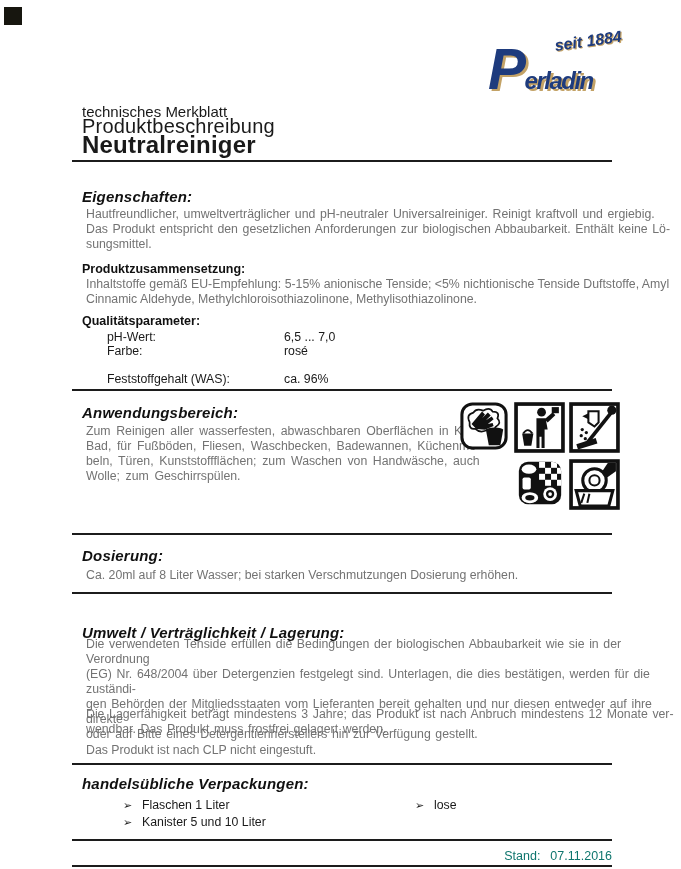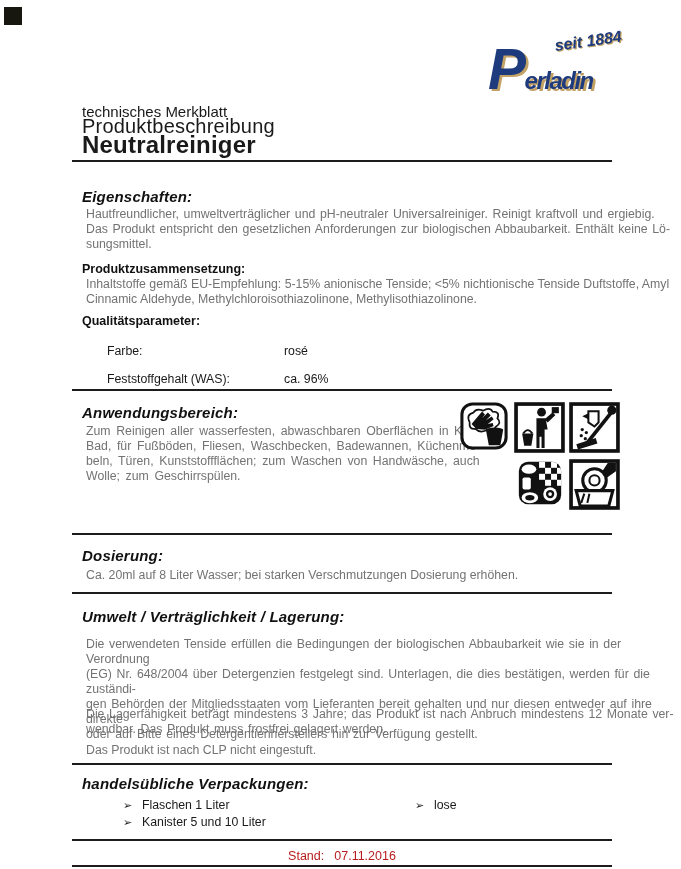--- a/index.html
+++ b/index.html
@@ -75,6 +75,9 @@
 Cinnamic Aldehyde, Methylchloroisothiazolinone, Methylisothiazolinone.</div>
 
   <div class="abs h-sub" style="top:314px;">Qualitätsparameter:</div>
+  <div class="abs qp-row" style="top:330px;">
+    <span class="qp-label">pH-Wert:</span><span class="qp-value">6,5 ... 7,0</span>
+  </div>
   <div class="abs qp-row" style="top:344px;">
     <span class="qp-label">Farbe:</span><span class="qp-value">rosé</span>
   </div>

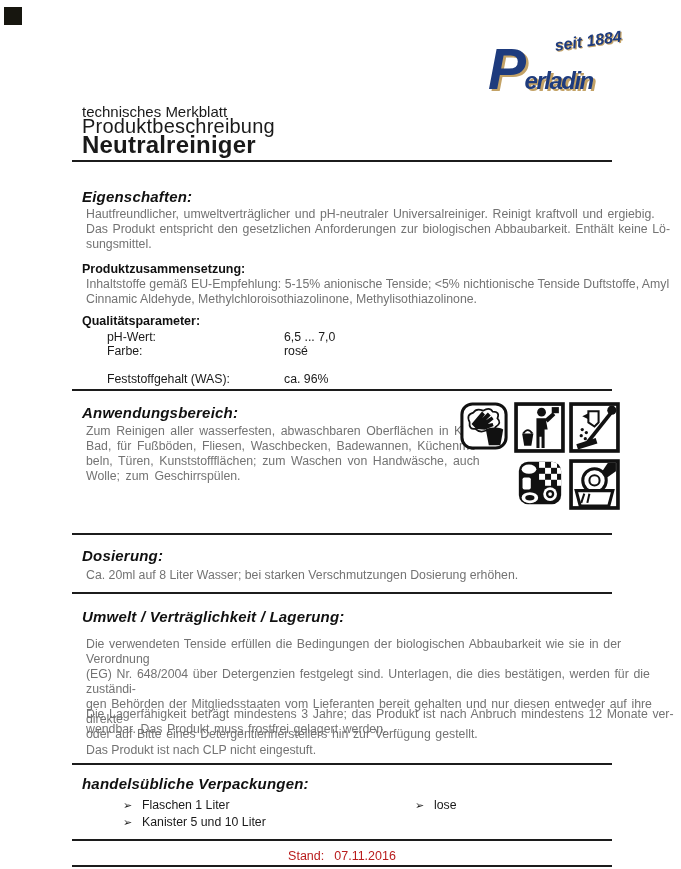--- a/index.html
+++ b/index.html
@@ -165,7 +165,7 @@
 
   <div class="abs rule" style="top:592px;"></div>
 
-  <div class="abs h-section" style="top:608px;">Umwelt / Verträglichkeit / Lagerung:</div>
+  <div class="abs h-section" style="top:624px;">Umwelt / Verträglichkeit / Lagerung:</div>
   <div class="abs body-text ws1" style="top:637px;">Die verwendeten Tenside erfüllen die Bedingungen der biologischen Abbaubarkeit wie sie in der Verordnung
 (EG) Nr. 648/2004 über Detergenzien festgelegt sind. Unterlagen, die dies bestätigen, werden für die zuständi-
 gen Behörden der Mitgliedsstaaten vom Lieferanten bereit gehalten und nur diesen entweder auf ihre direkte

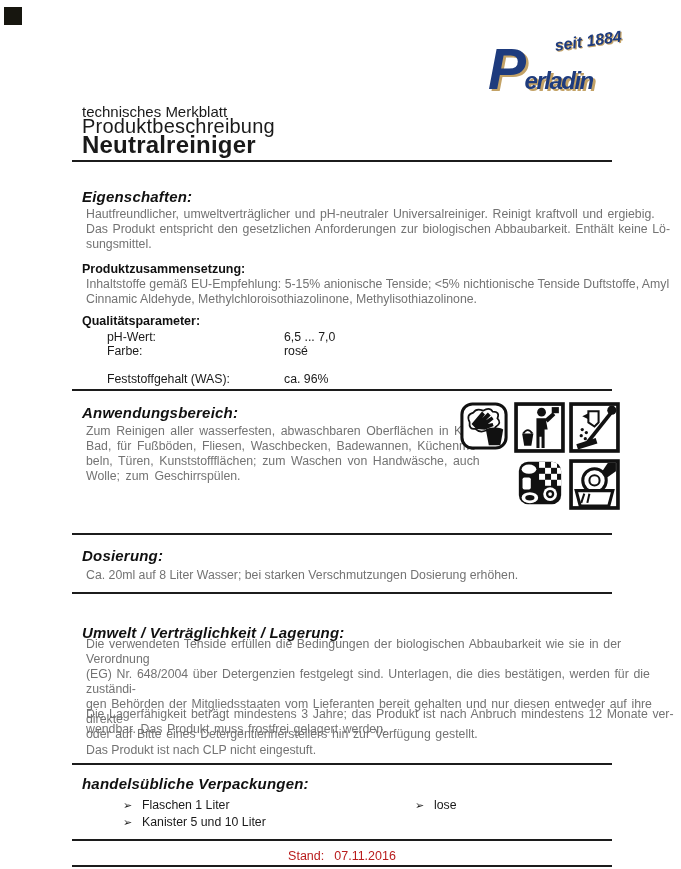--- a/index.html
+++ b/index.html
@@ -45,7 +45,7 @@
   .bullets-right { left:415px; top:797px; font-size:12.3px; line-height:16.5px; }
   .bullet-row { display:block; }
   .bullet-arrow { display:inline-block; width:19px; font-size:11px; }
-  .footer-line { left:72px; top:849px; width:540px; text-align:center; font-size:12.5px; color:#b91c1c; }
+  .footer-line { left:72px; top:849px; width:540px; text-align:right; font-size:12.5px; color:#0f766e; }
   .footer-date { margin-left:10px; }
 </style>
 </head>

